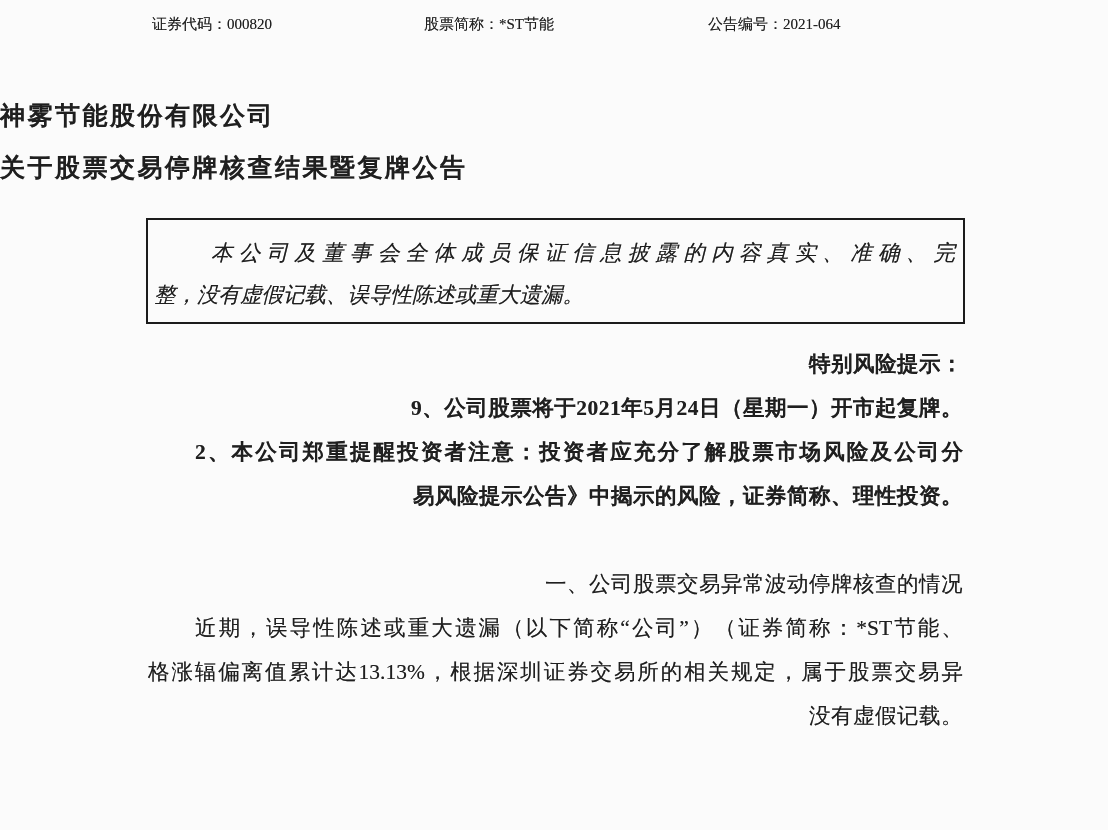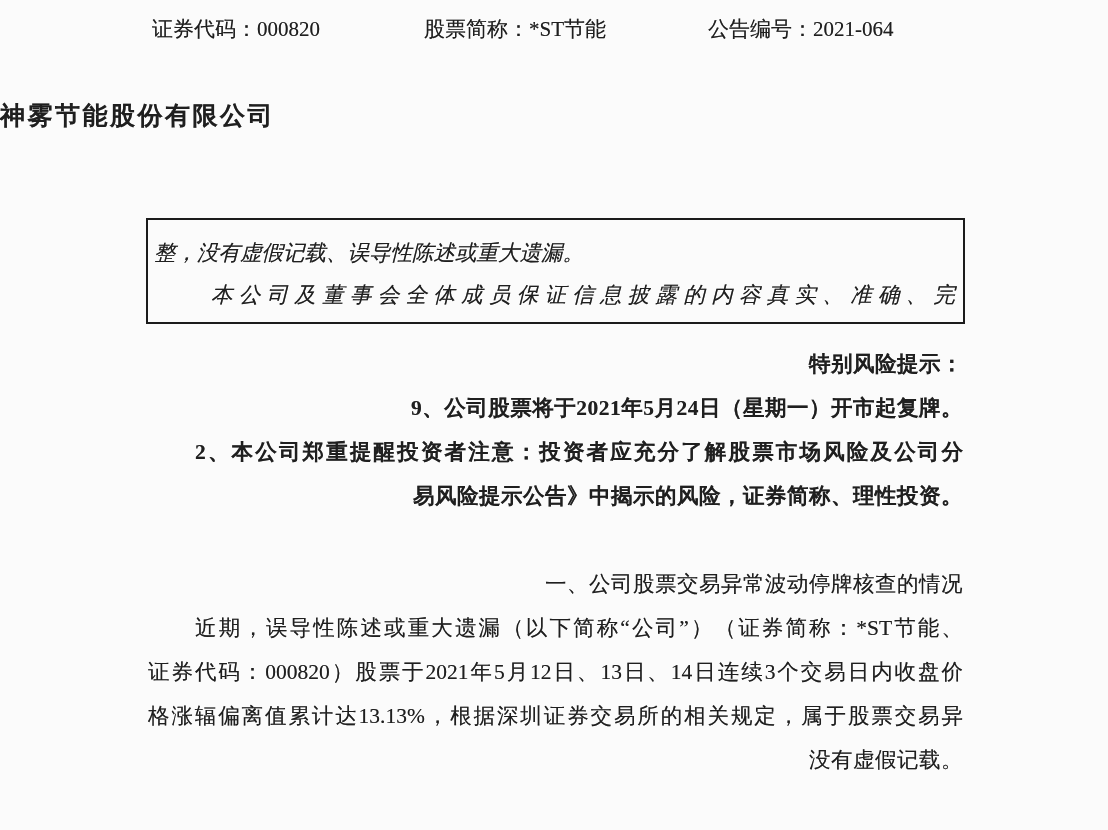--- a/index.html
+++ b/index.html
@@ -19,7 +19,7 @@
     text-shadow:0 0 .4px rgba(20,20,20,.55);
   }
   
-  .header-row{position:absolute;top:15px;left:0;width:100%;height:26px;font-size:21px;}
+  .header-row{position:absolute;top:15px;left:0;width:100%;height:26px;font-size:15px;}
   .header-row .seg{position:absolute;top:0;white-space:nowrap;}
   .seg1{left:152px;}
   .seg2{left:424px;}

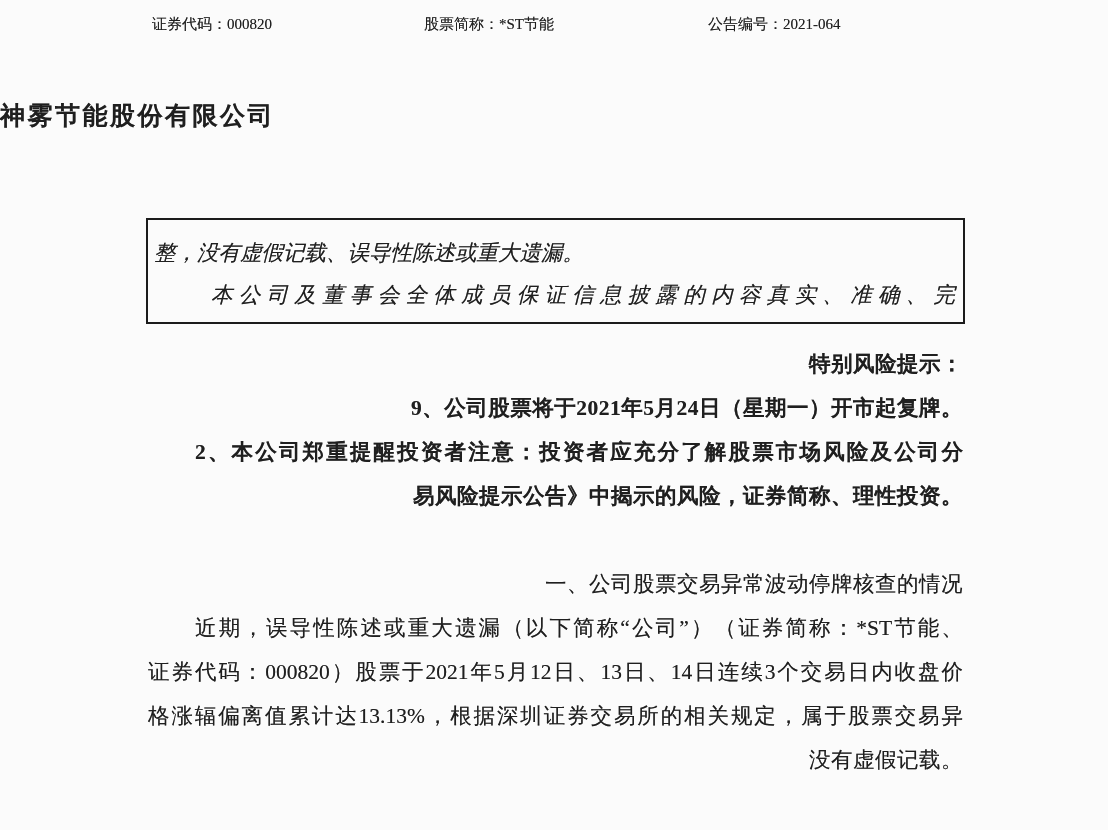--- a/index.html
+++ b/index.html
@@ -79,6 +79,7 @@
   </div>
 
   <div class="title">神雾节能股份有限公司</div>
+  <div class="subtitle">关于股票交易停牌核查结果暨复牌公告</div>
 
   <div class="statement-box">
     <div class="box-line">整，没有虚假记载、误导性陈述或重大遗漏。</div>

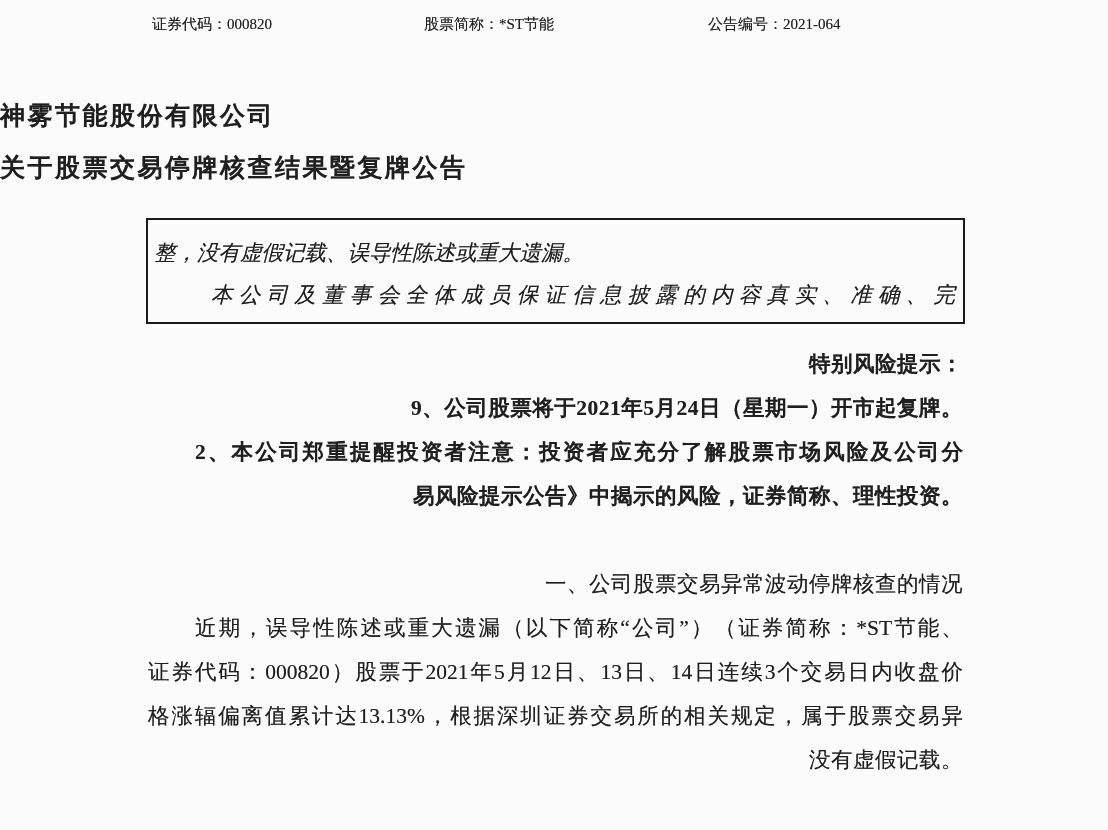--- a/index.html
+++ b/index.html
@@ -82,8 +82,8 @@
   <div class="subtitle">关于股票交易停牌核查结果暨复牌公告</div>
 
   <div class="statement-box">
+    <div class="box-line indent justify">本公司及董事会全体成员保证信息披露的内容真实、准确、完</div>
     <div class="box-line">整，没有虚假记载、误导性陈述或重大遗漏。</div>
-    <div class="box-line indent justify">本公司及董事会全体成员保证信息披露的内容真实、准确、完</div>
   </div>
 
   <div class="text-col">

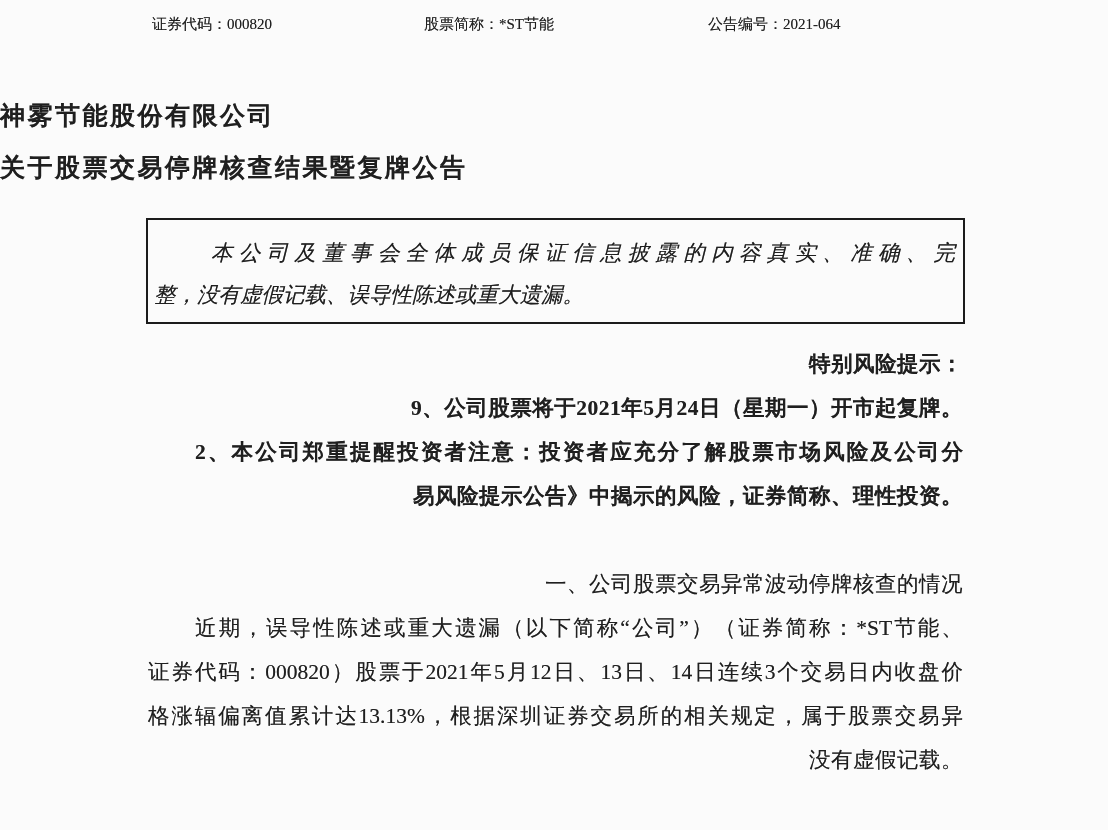--- a/index.html
+++ b/index.html
@@ -94,7 +94,6 @@
     <div class="line spacer"></div>
     <div class="line indent">一、公司股票交易异常波动停牌核查的情况</div>
     <div class="line indent justify">近期，误导性陈述或重大遗漏（以下简称“公司”）（证券简称：*ST节能、</div>
-    <div class="line justify">证券代码：000820）股票于2021年5月12日、13日、14日连续3个交易日内收盘价</div>
     <div class="line justify">格涨辐偏离值累计达13.13%，根据深圳证券交易所的相关规定，属于股票交易异</div>
     <div class="line">没有虚假记载。</div>
   </div>

